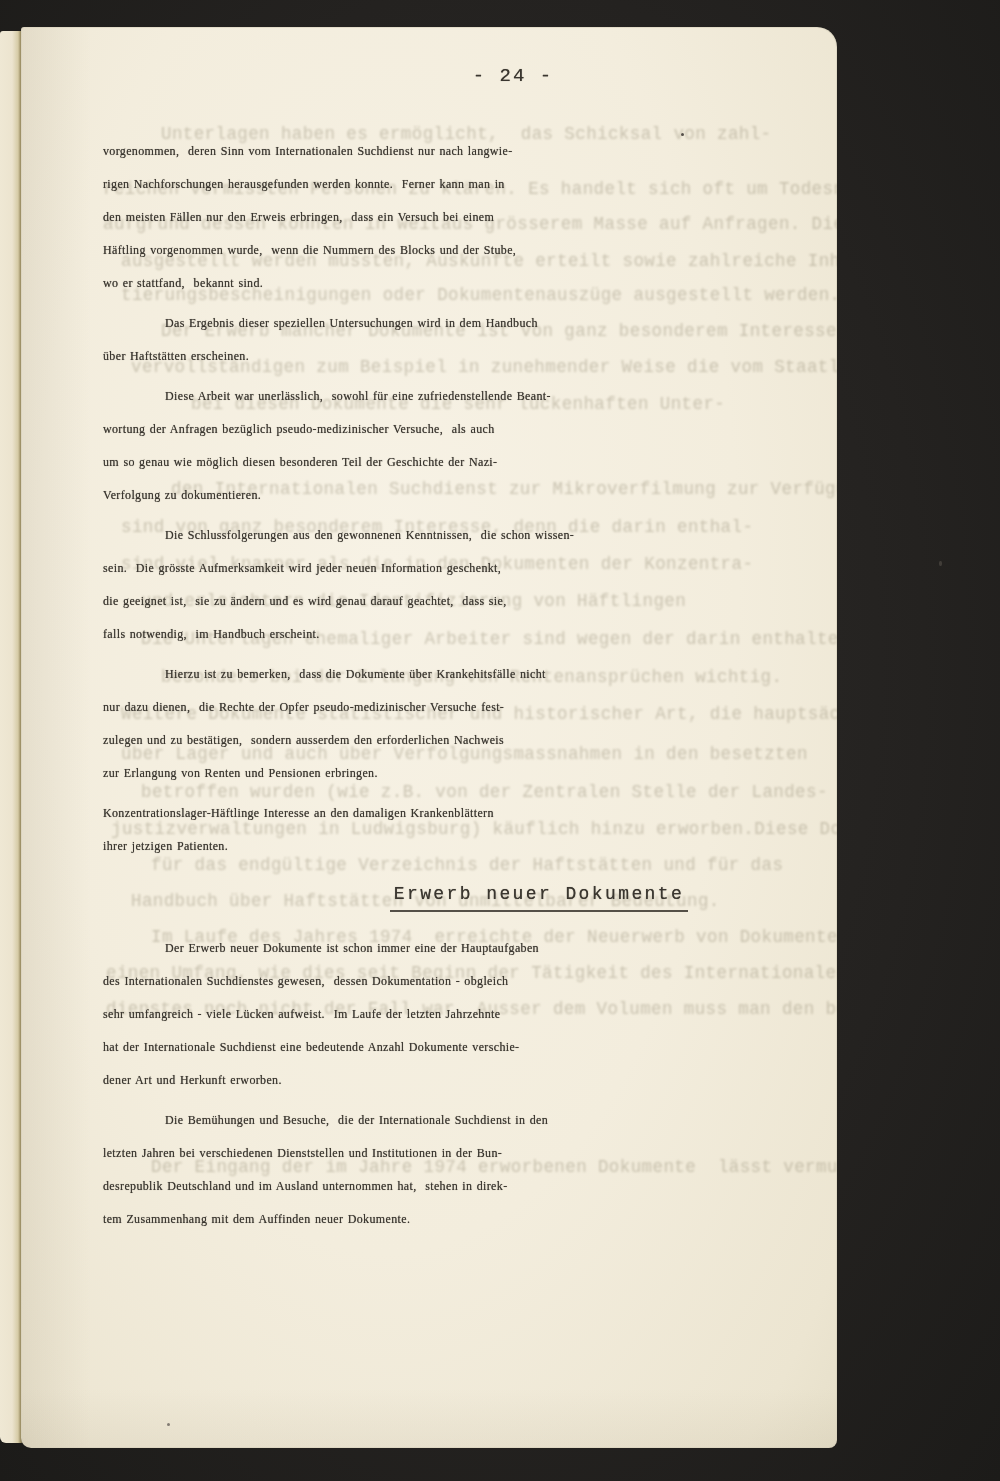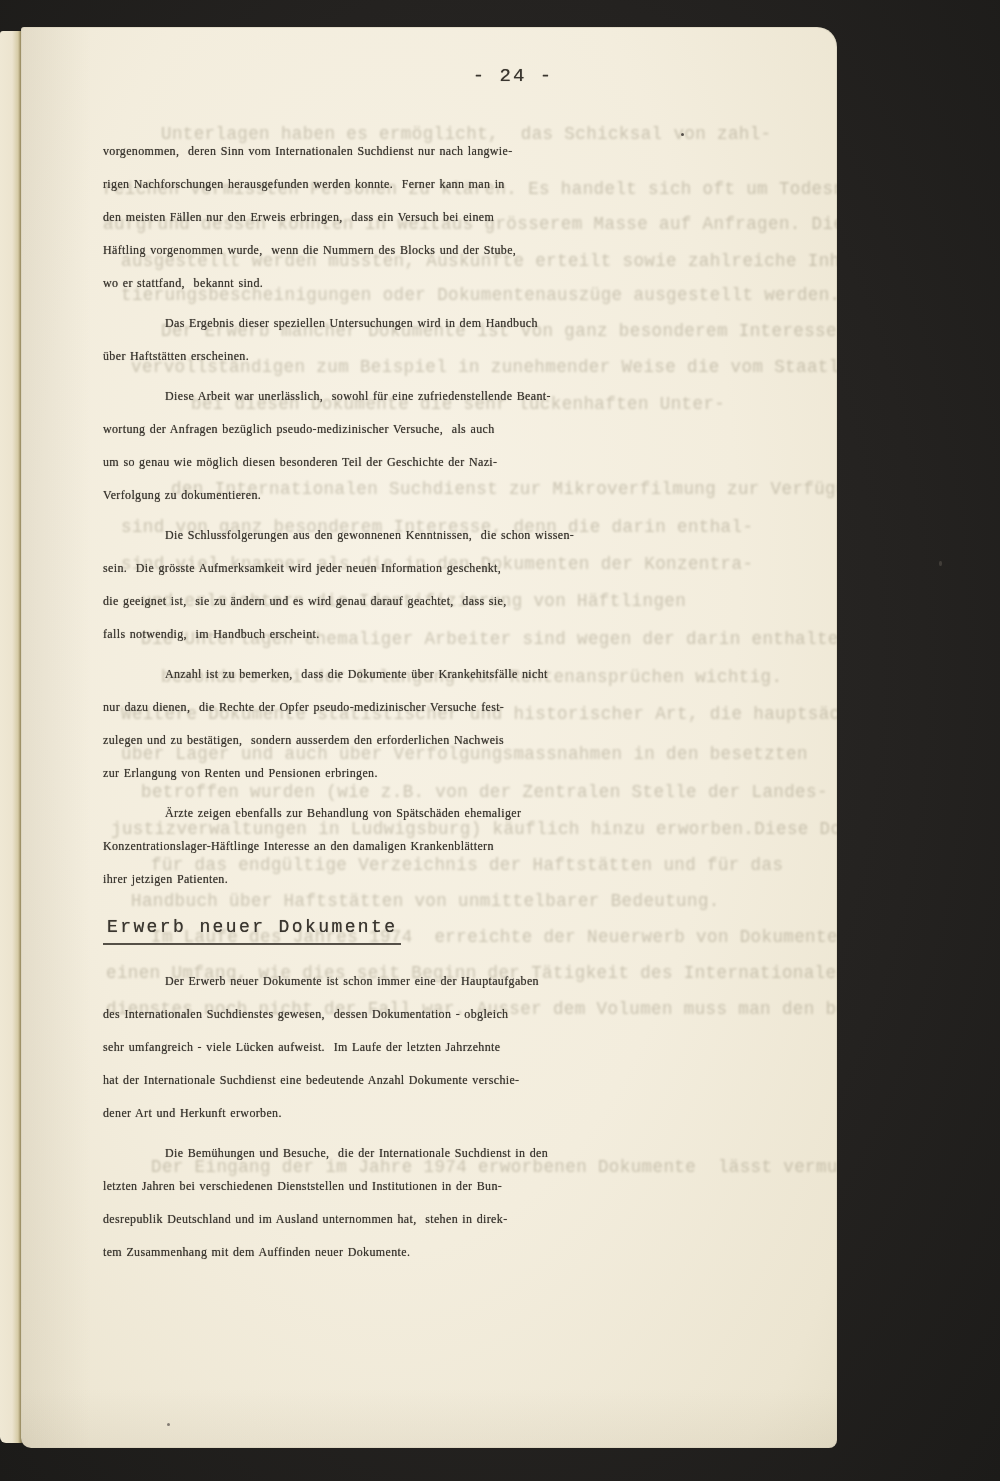--- a/index.html
+++ b/index.html
@@ -167,7 +167,7 @@
     </div>
 
     <div class="para">
-      <div class="tline indent">Anzahl ist zu bemerken,  dass die Dokumente über Krankehitsfälle nicht</div>
+      <div class="tline indent">Hierzu ist zu bemerken,  dass die Dokumente über Krankehitsfälle nicht</div>
       <div class="tline">nur dazu dienen,  die Rechte der Opfer pseudo-medizinischer Versuche fest-</div>
       <div class="tline">zulegen und zu bestätigen,  sondern ausserdem den erforderlichen Nachweis</div>
       <div class="tline">zur Erlangung von Renten und Pensionen erbringen.</div>

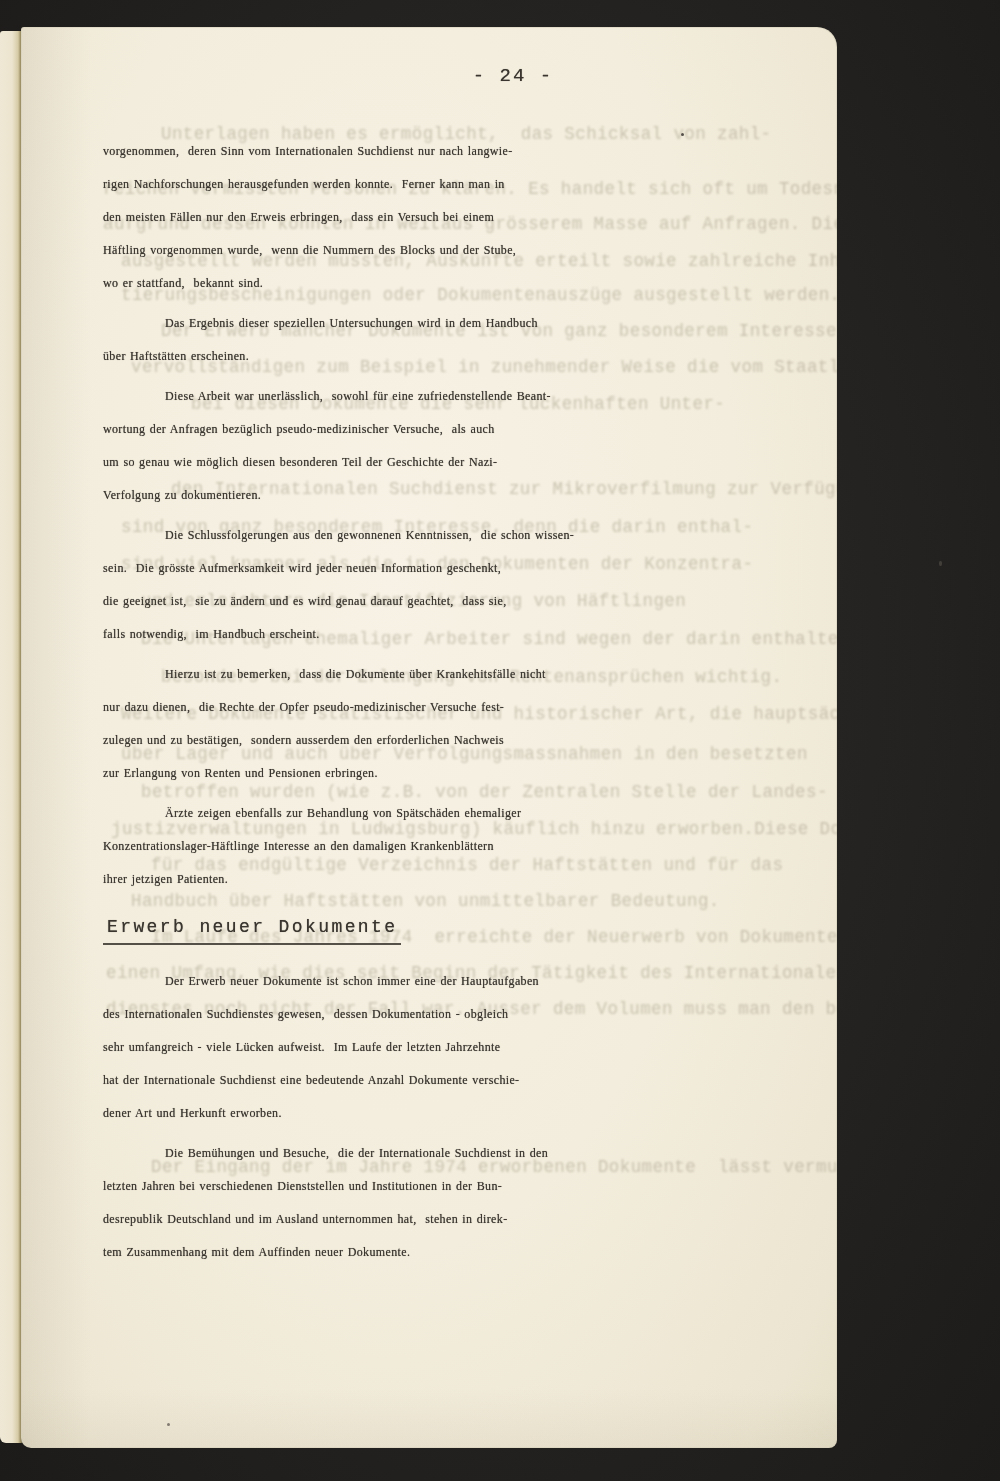--- a/index.html
+++ b/index.html
@@ -174,7 +174,6 @@
     </div>
 
     <div class="para">
-      <div class="tline indent">Ärzte zeigen ebenfalls zur Behandlung von Spätschäden ehemaliger</div>
       <div class="tline">Konzentrationslager-Häftlinge Interesse an den damaligen Krankenblättern</div>
       <div class="tline">ihrer jetzigen Patienten.</div>
     </div>

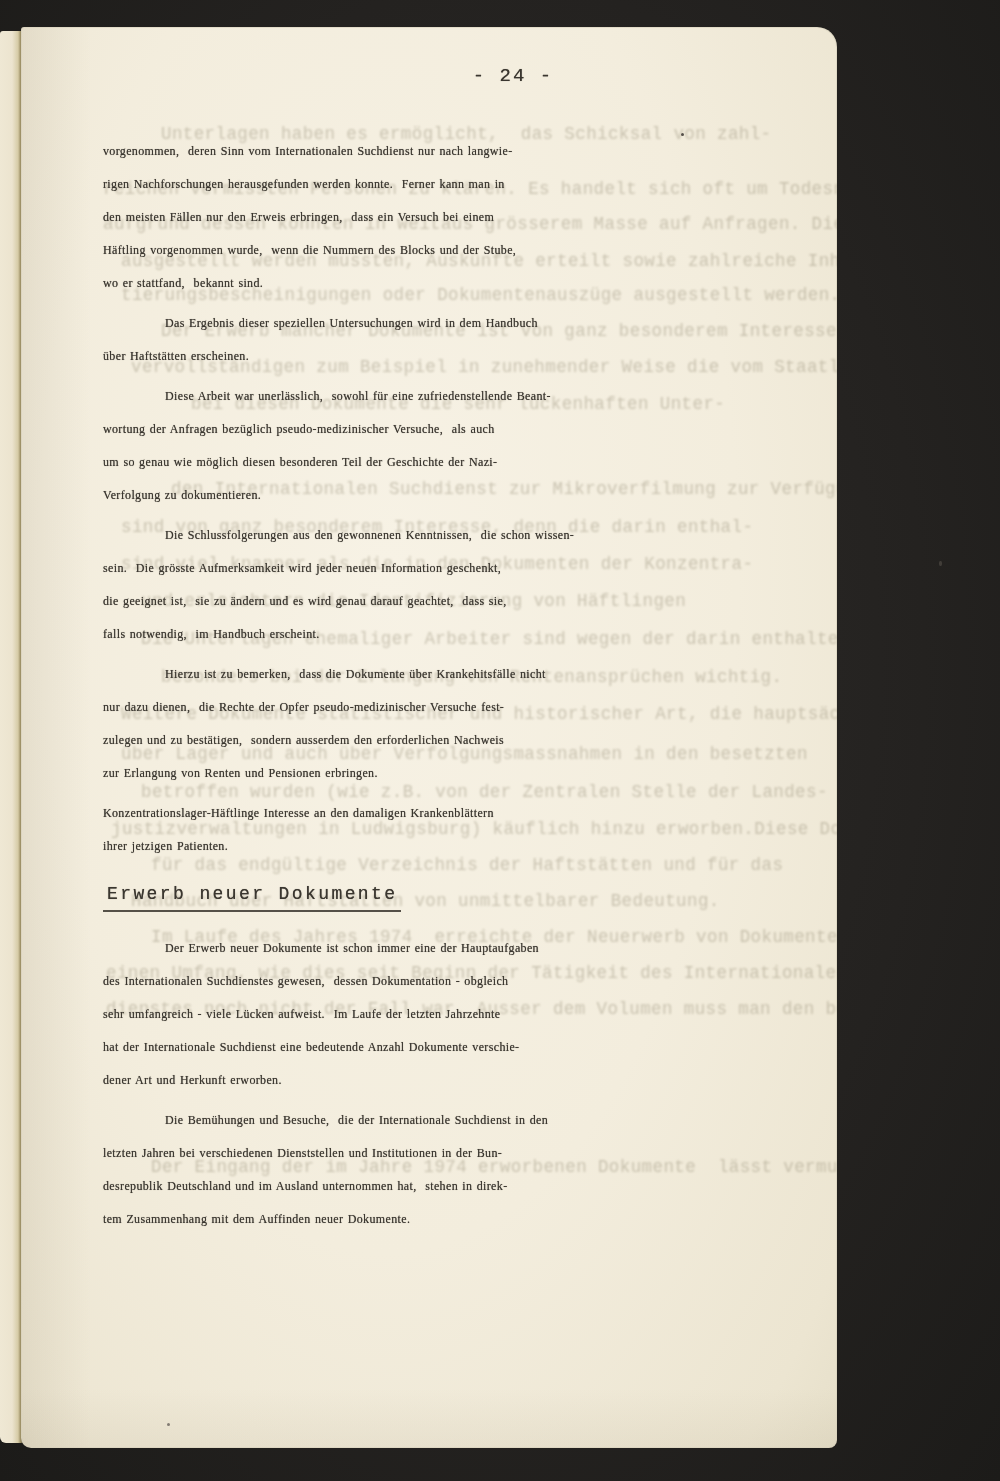--- a/index.html
+++ b/index.html
@@ -81,7 +81,7 @@
 
   .heading-wrap {
     margin: 18px 0 18px 0;
-    text-align: left;
+    text-align: center;
     height: 33px;
     text-decoration: underline;
   }

